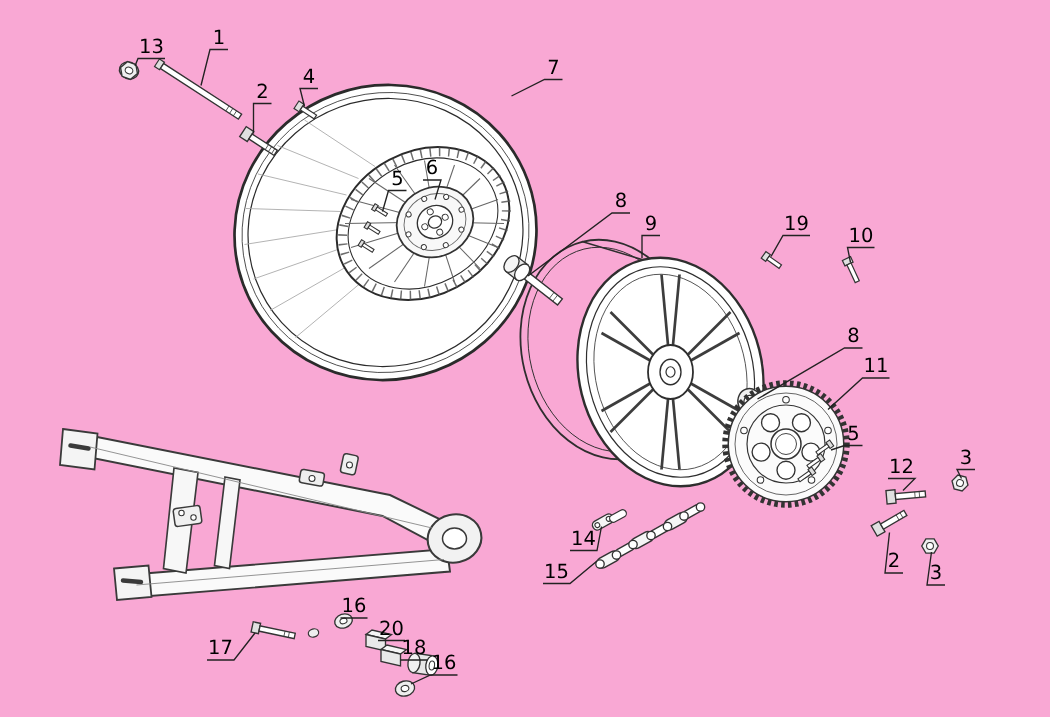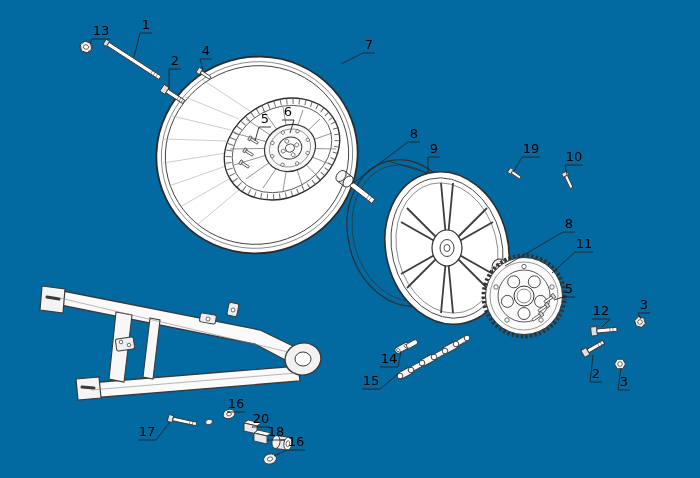--- a/index.html
+++ b/index.html
@@ -3,7 +3,7 @@
 <meta charset="utf-8">
 <style>
   html,body{margin:0;padding:0;background:#ffffff;}
-  .stage{position:relative;width:700px;height:478px;background:#0369a1;overflow:hidden;
+  .stage{position:relative;width:700px;height:478px;background:#f9a8d4;overflow:hidden;
          font-family:"DejaVu Sans","Liberation Sans",sans-serif;}
   svg{display:block;}
   .leader{fill:none;stroke:#222222;stroke-width:0.9;}

